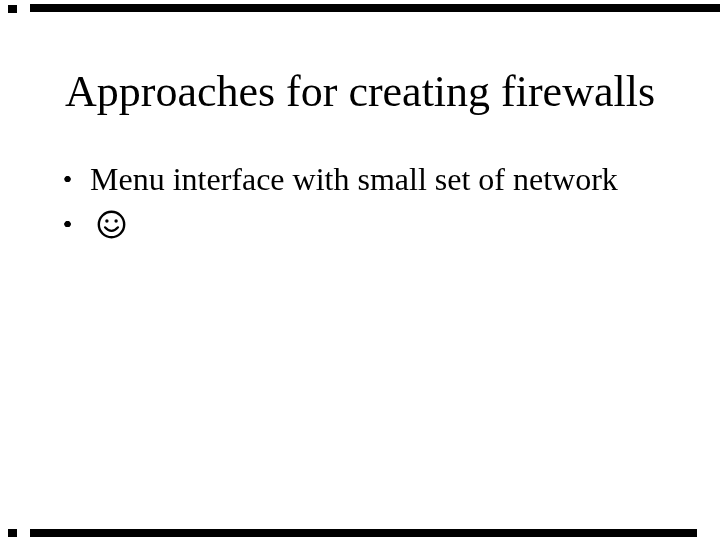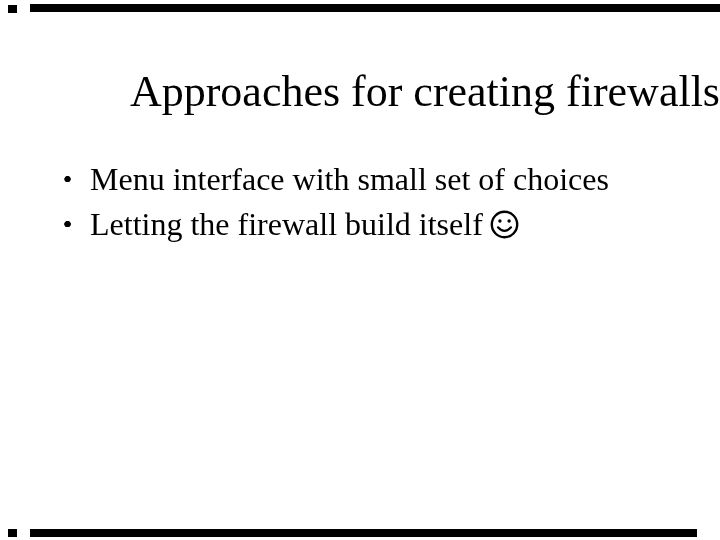--- a/index.html
+++ b/index.html
@@ -24,7 +24,7 @@
     position:absolute; top:66px; left:0; width:720px;
     margin:0; padding:0;
     font-size:44px; line-height:52px; font-weight:normal;
-    text-align:right; white-space:nowrap;
+    text-align:center; white-space:nowrap;
   }
 
   .bullet-list {

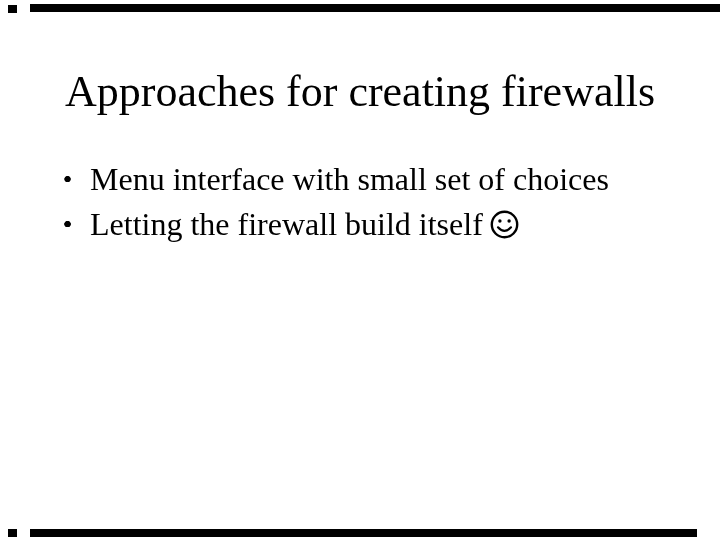--- a/index.html
+++ b/index.html
@@ -59,7 +59,7 @@
     </li>
     <li>
       <span class="bullet-marker">•</span>
-      <span>Menu interface with small set of choices</span>
+      <span>Menu interface with small set of network</span>
     </li>
     <li>
       <span class="bullet-marker">•</span>

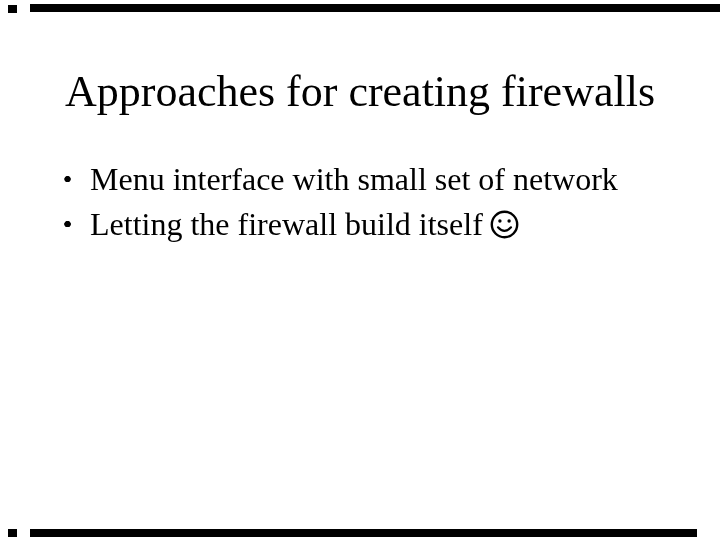--- a/index.html
+++ b/index.html
@@ -69,7 +69,7 @@
     </li>
     <li>
       <span class="bullet-marker">•</span>
-      <span>Letting the firewall build itself</span><svg class="smiley" width="29" height="29" viewBox="0 0 29 29" aria-hidden="true">
+      <svg class="smiley" width="29" height="29" viewBox="0 0 29 29" aria-hidden="true">
         <circle cx="14.5" cy="14.5" r="12.7" fill="none" stroke="#000" stroke-width="2.4"></circle>
         <circle cx="9.9" cy="11" r="1.7" fill="#000"></circle>
         <circle cx="19.1" cy="11" r="1.7" fill="#000"></circle>

